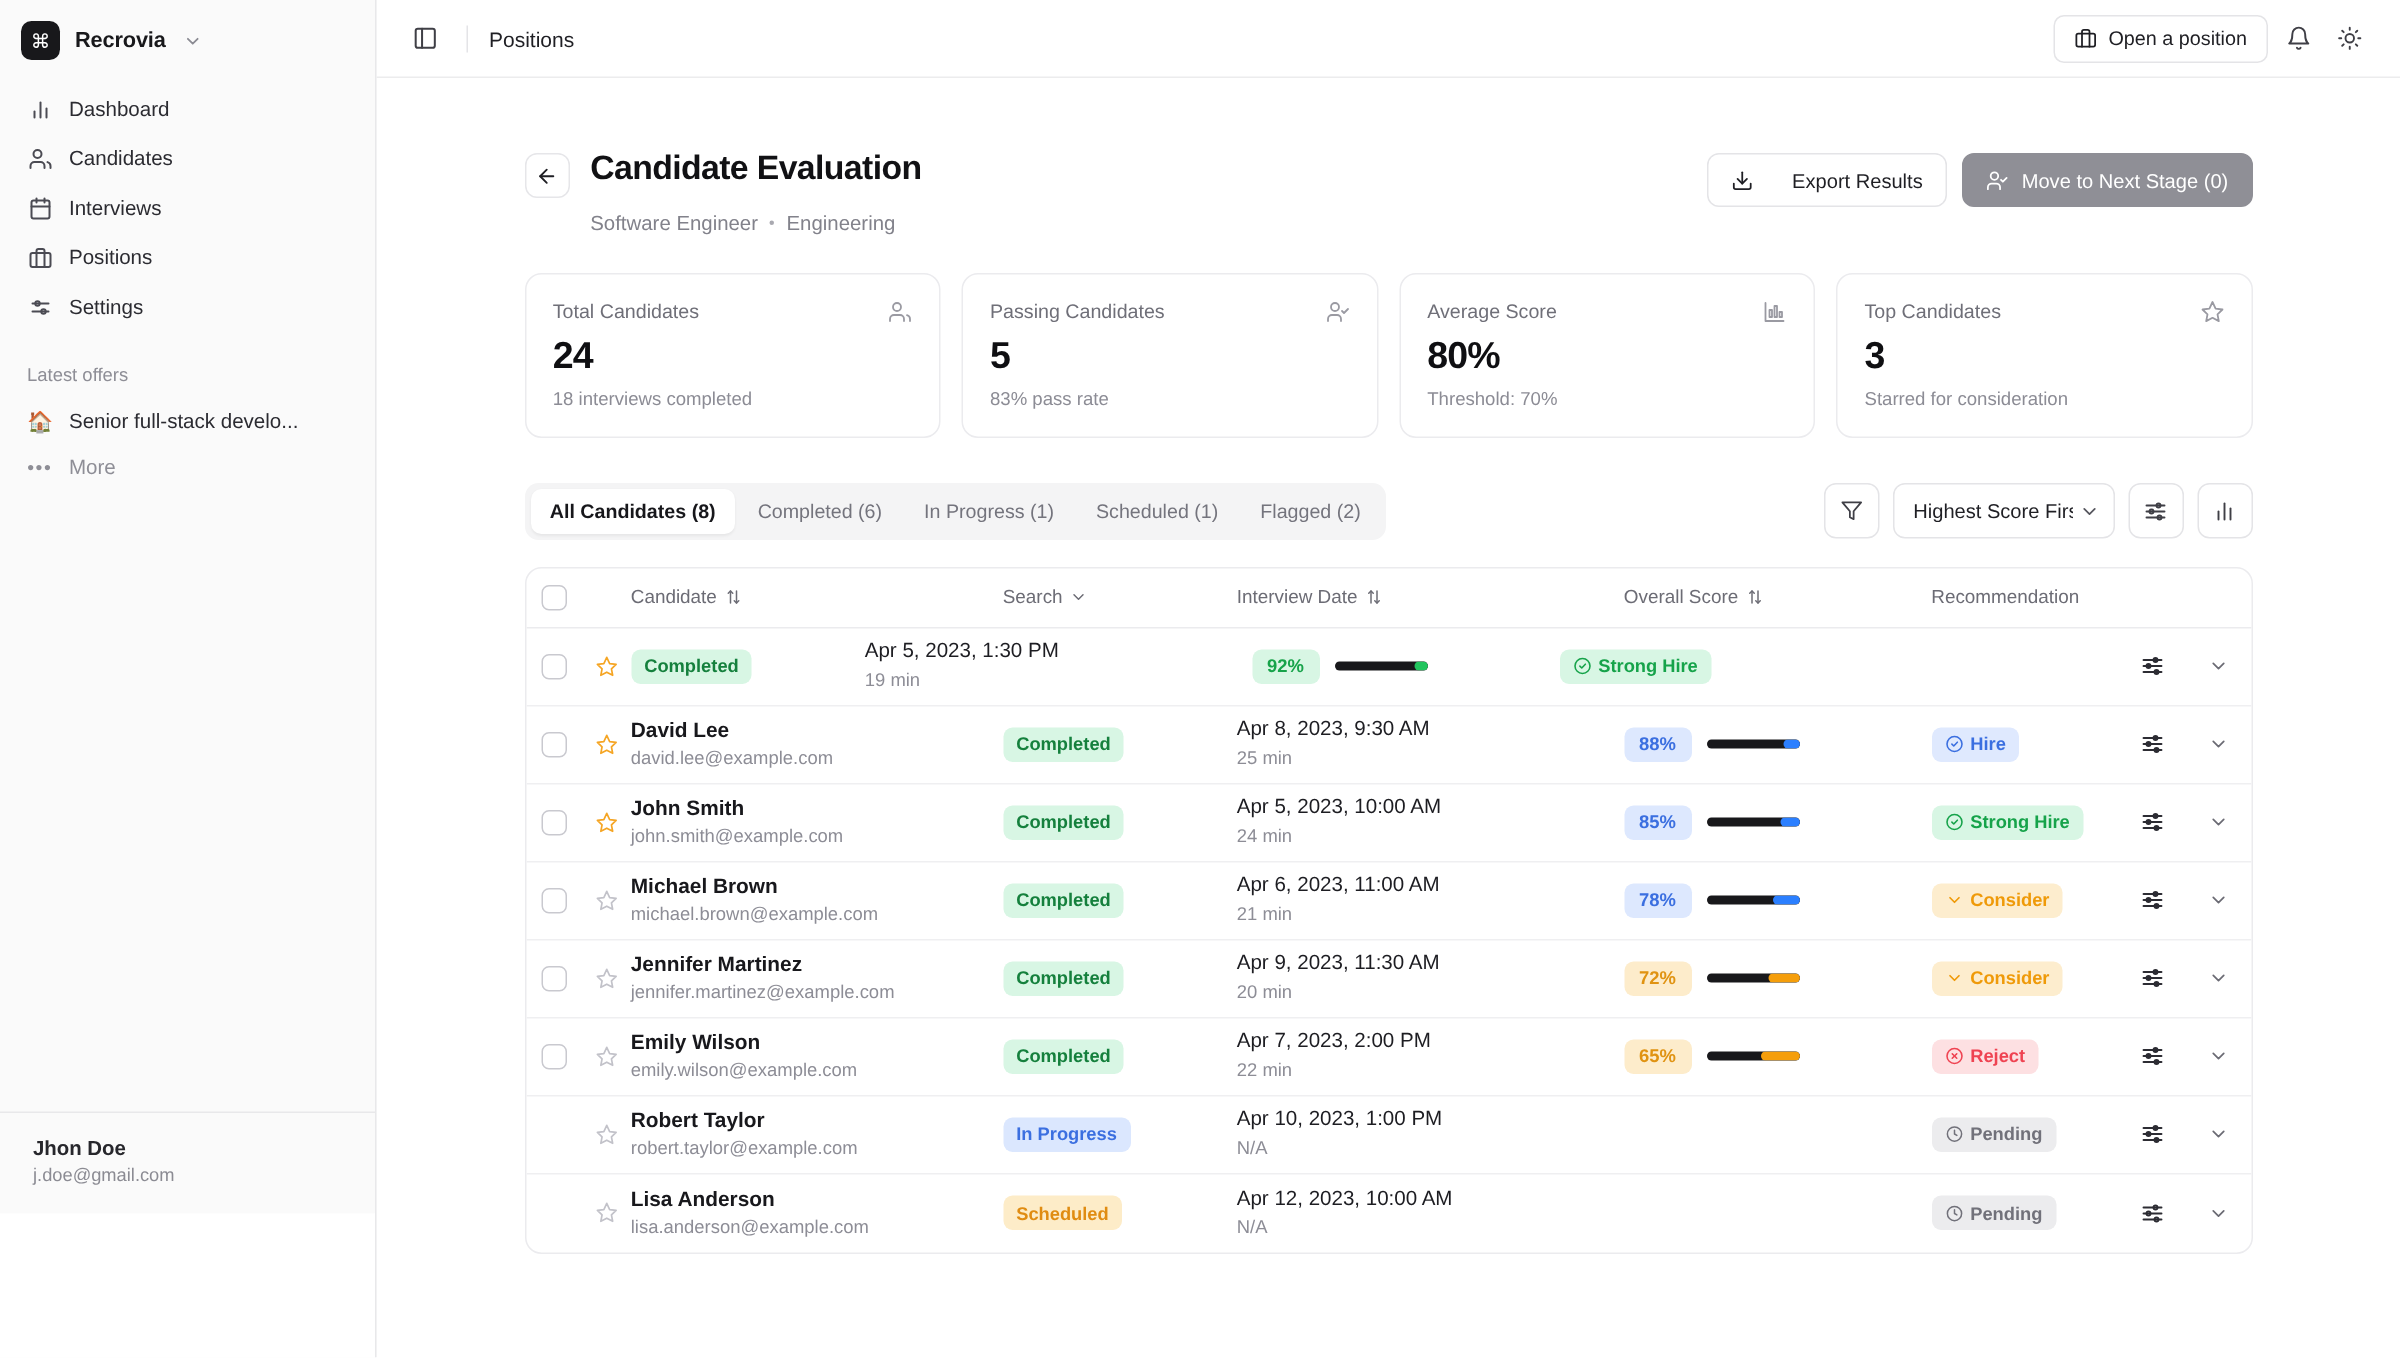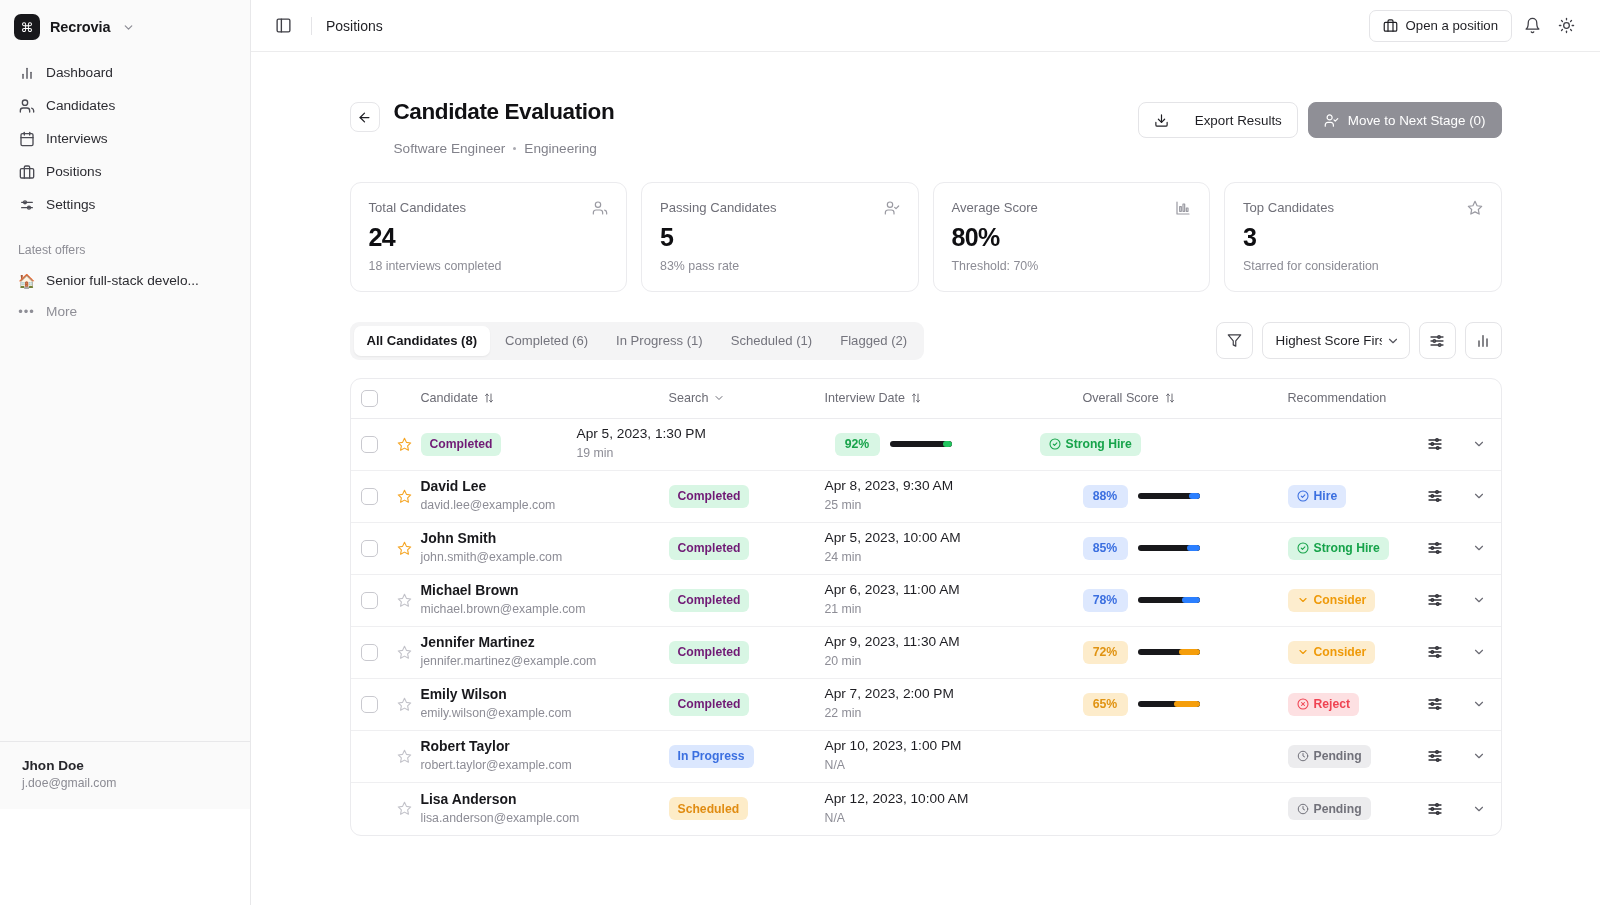--- a/index.html
+++ b/index.html
@@ -209,7 +209,7 @@
     height: 23px; padding: 0 9px; border-radius: 6px;
     font-size: 12.2px; font-weight: 600; white-space: nowrap;
   }
-  .st-completed { background: #d8f6e4; color: #701a75; }
+  .st-completed { background: #d8f6e4; color: #15803d; }
   .st-inprogress { background: #dbe7fe; color: #3b6fe0; }
   .st-scheduled { background: #fdecc8; color: #e08c12; }
 

